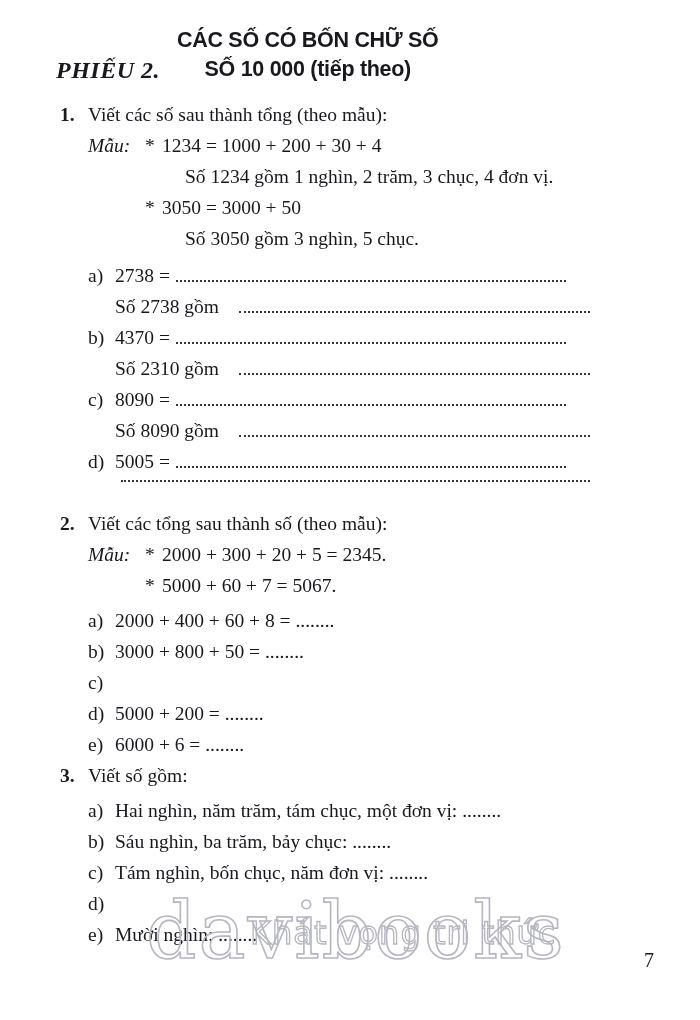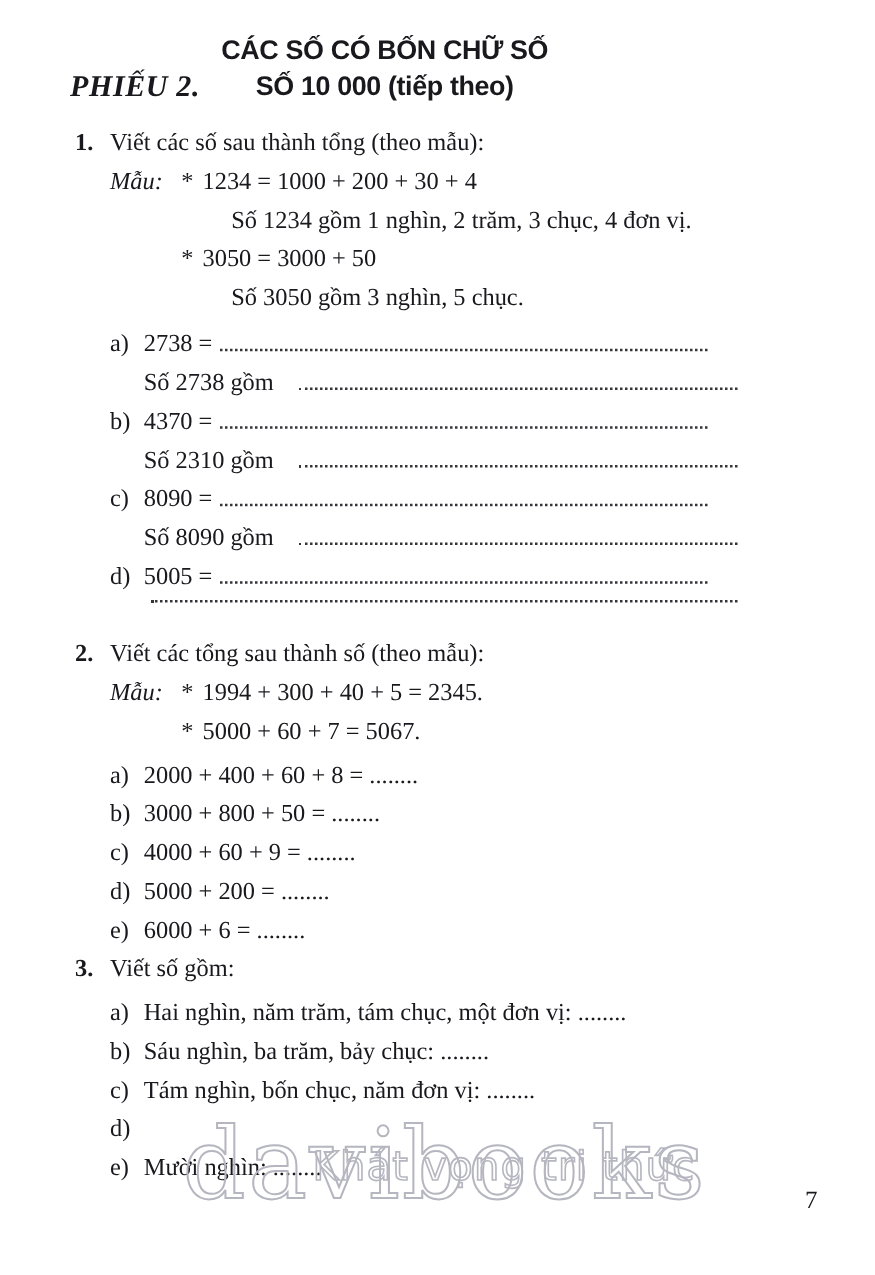--- a/index.html
+++ b/index.html
@@ -150,7 +150,7 @@
     <div class="row indent">
       <span class="sample-label">Mẫu:</span>
       <span class="star">*</span>
-      <span>1994 + 300 + 40 + 5 = 2345.</span>
+      <span>2000 + 300 + 20 + 5 = 2345.</span>
     </div>
     <div class="row indent">
       <span class="sample-spacer"></span>

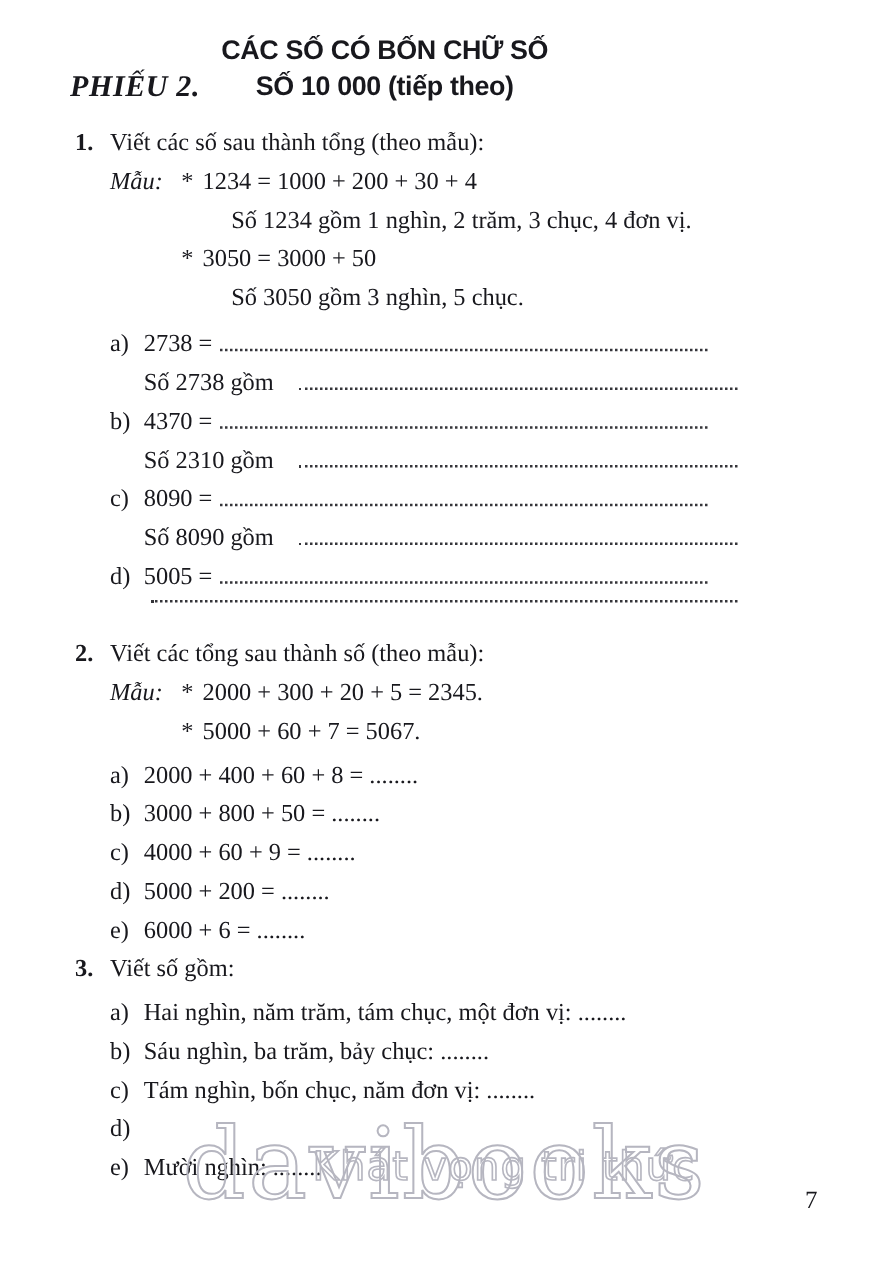--- a/index.html
+++ b/index.html
@@ -169,7 +169,6 @@
       </div>
       <div class="row indent">
         <span class="itm-label">c)</span>
-        <span>4000 + 60 + 9 = ........</span>
       </div>
       <div class="row indent">
         <span class="itm-label">d)</span>

